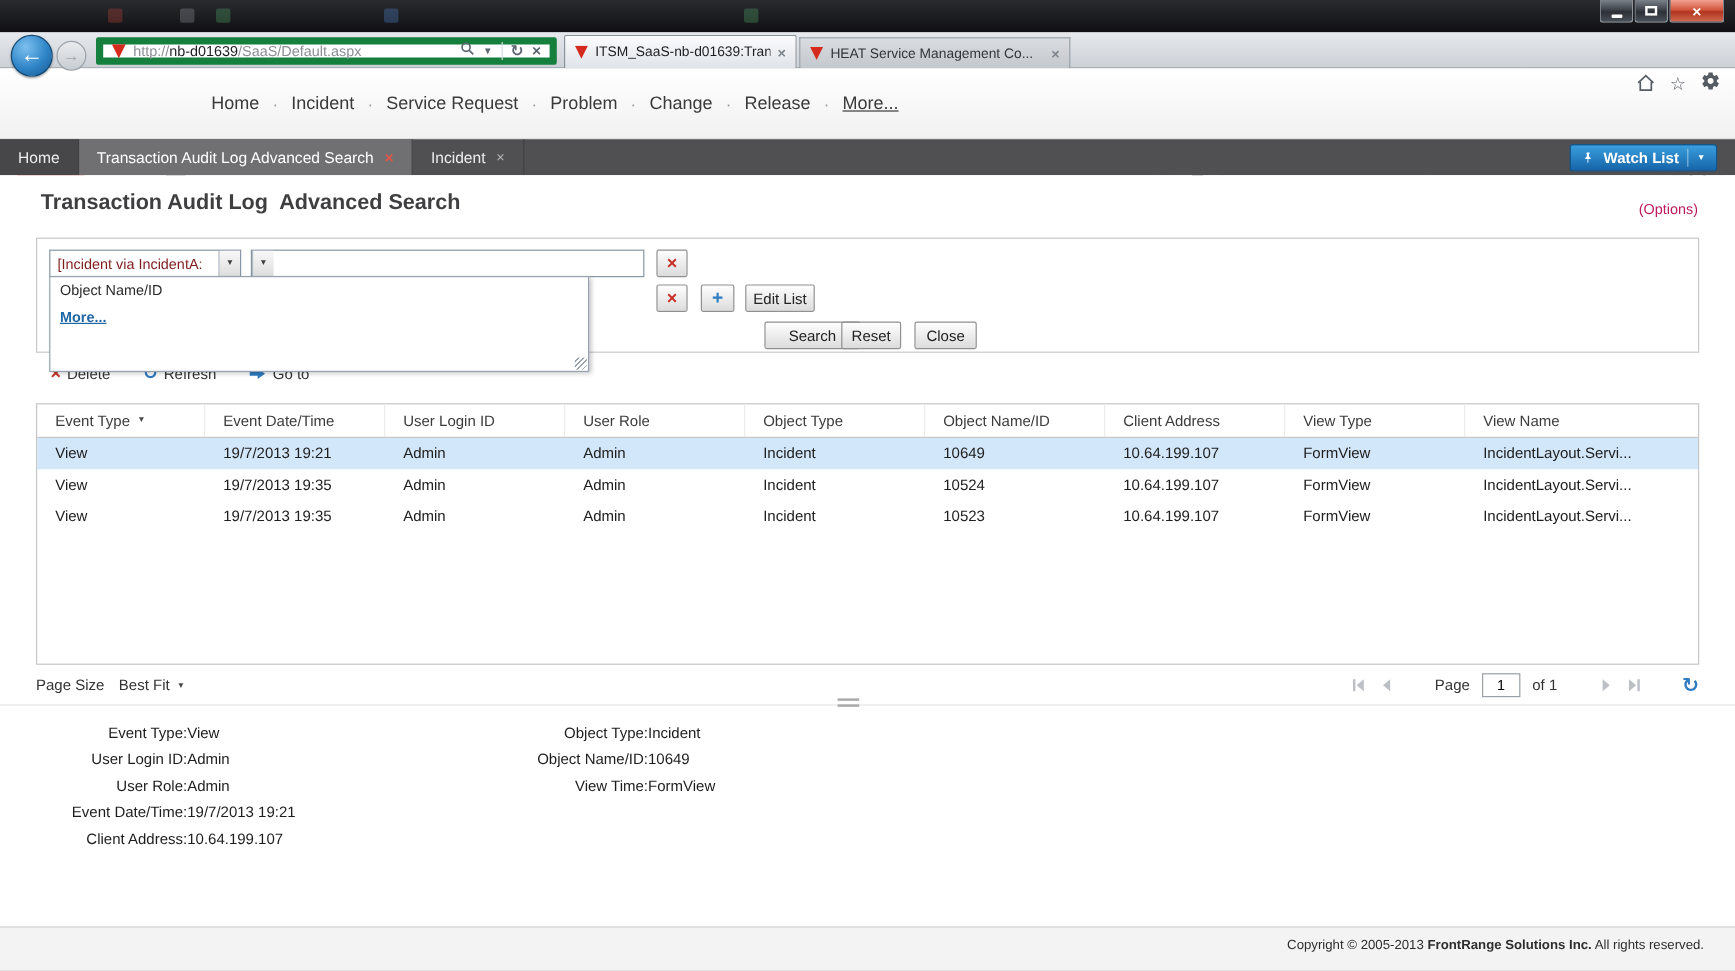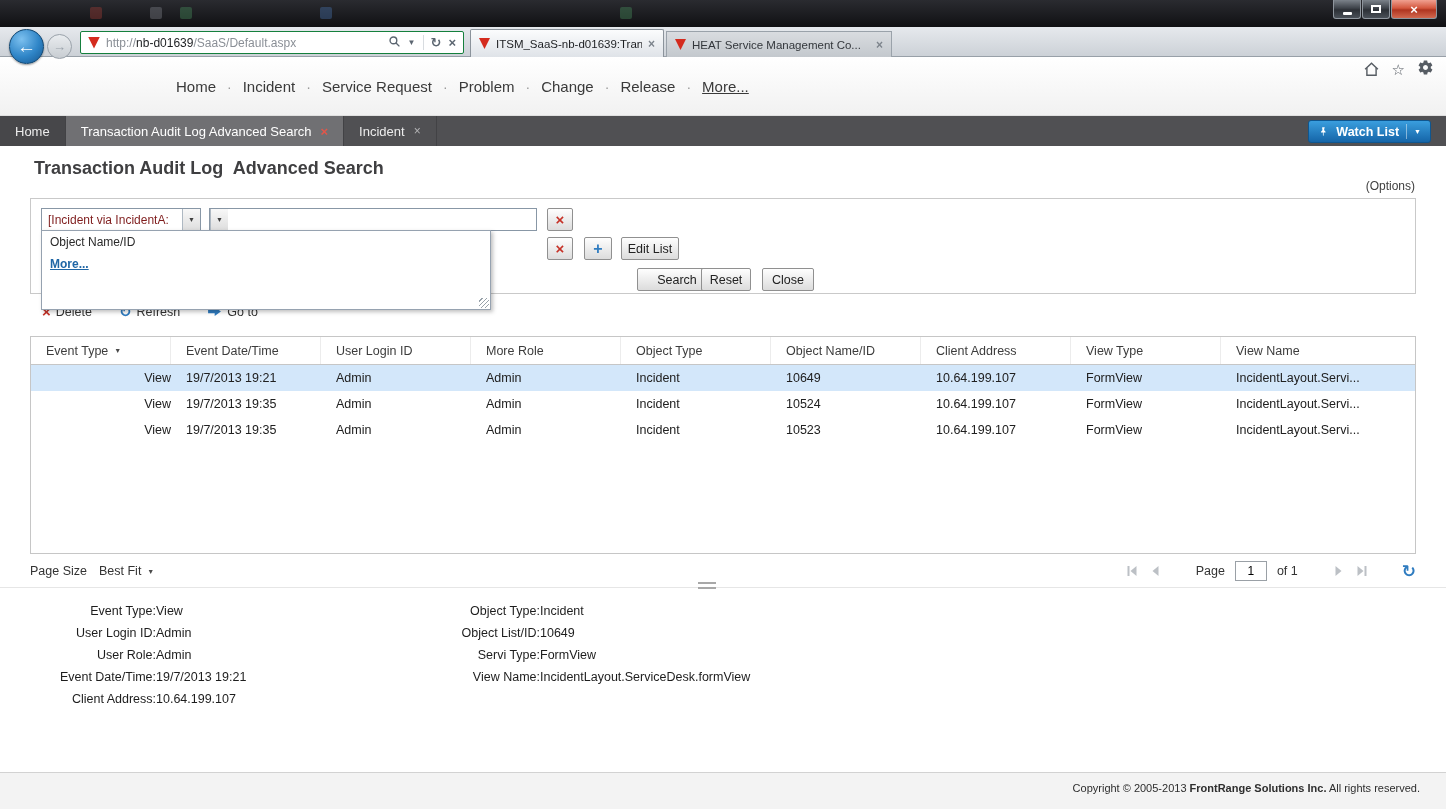--- a/index.html
+++ b/index.html
@@ -29,7 +29,7 @@
      background:linear-gradient(#e9ecef,#c8cdd2); border:1px solid #9aa2aa; z-index:29;
      display:flex; align-items:center; justify-content:center; color:#9aa2aa; font-size:13px; }
   .urlbar { position:absolute; left:80px; top:31px; width:384px; height:23px; background:#fff;
-     border:1px solid #15803d; border-radius:2px; display:flex; align-items:center; padding:0 5px; z-index:25; }
+     border:6px solid #15803d; border-radius:2px; display:flex; align-items:center; padding:0 5px; z-index:25; }
   .url-fav { width:12px; height:12px; margin:0 6px 0 2px; background:#d42b1e; clip-path:polygon(0 0,100% 0,50% 100%); flex:none; }
   .url-text { flex:1; font-size:12px; color:#8a8f96; white-space:nowrap; overflow:hidden; }
   .url-text .domain { color:#1c1e21; }

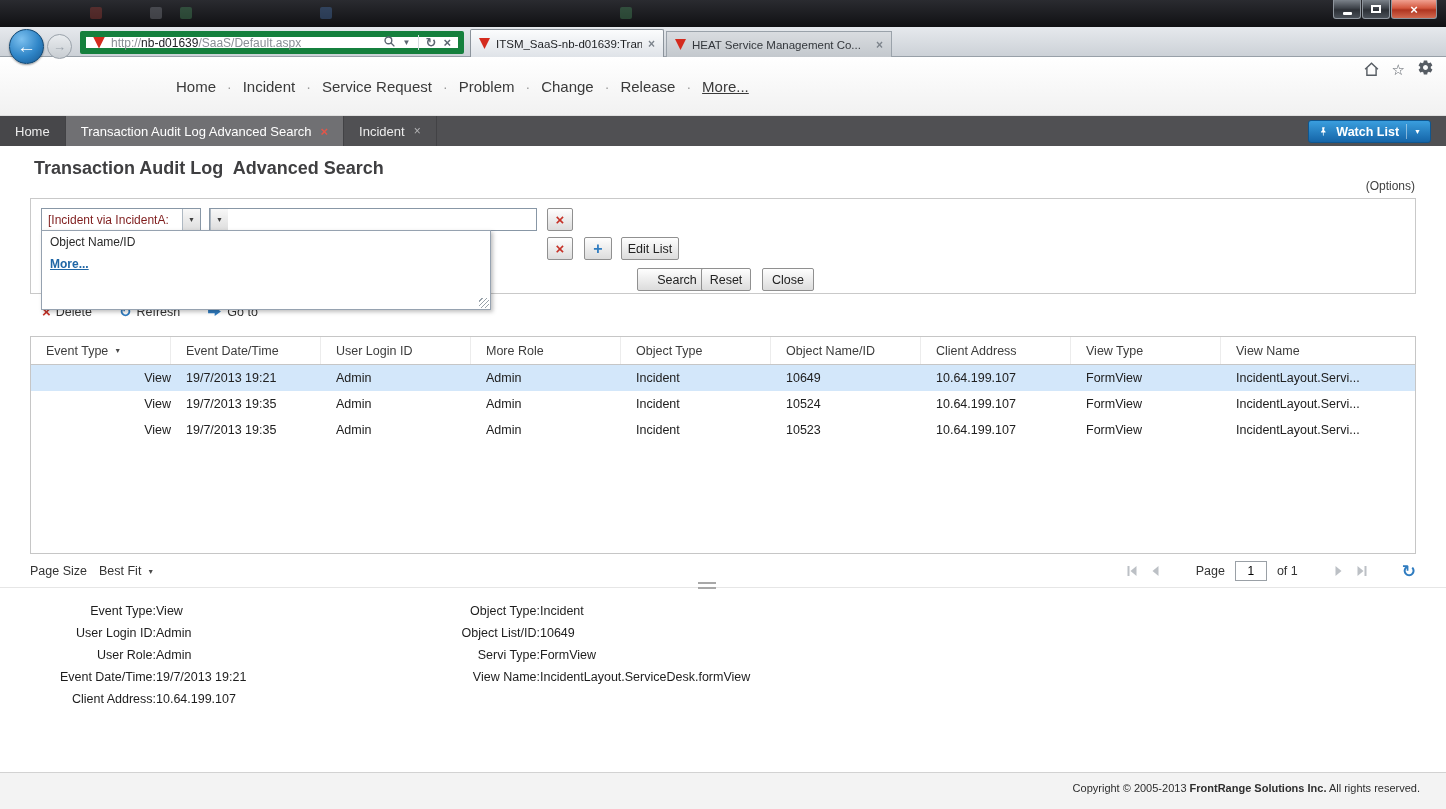--- a/index.html
+++ b/index.html
@@ -91,7 +91,7 @@
   
   .content { position:absolute; top:146px; left:0; right:0; bottom:37px; background:#fff; }
   .page-title { position:absolute; left:34px; top:12px; font-size:18px; font-weight:bold; color:#3f3f41; white-space:pre; }
-  .options-link { position:absolute; right:31px; top:21px; font-size:12px; color:#404040; cursor:pointer;margin-top:12px; }
+  .options-link { position:absolute; right:31px; top:21px; font-size:12px; color:#be185d; cursor:pointer; }
 
   .search-panel { position:absolute; left:30px; top:52px; width:1386px; height:96px; border:1px solid #c9c9c9; background:#fff; }
   .combo { position:absolute; height:23px; border:1px solid #8897a6; background:#fff; display:flex; cursor:pointer; }

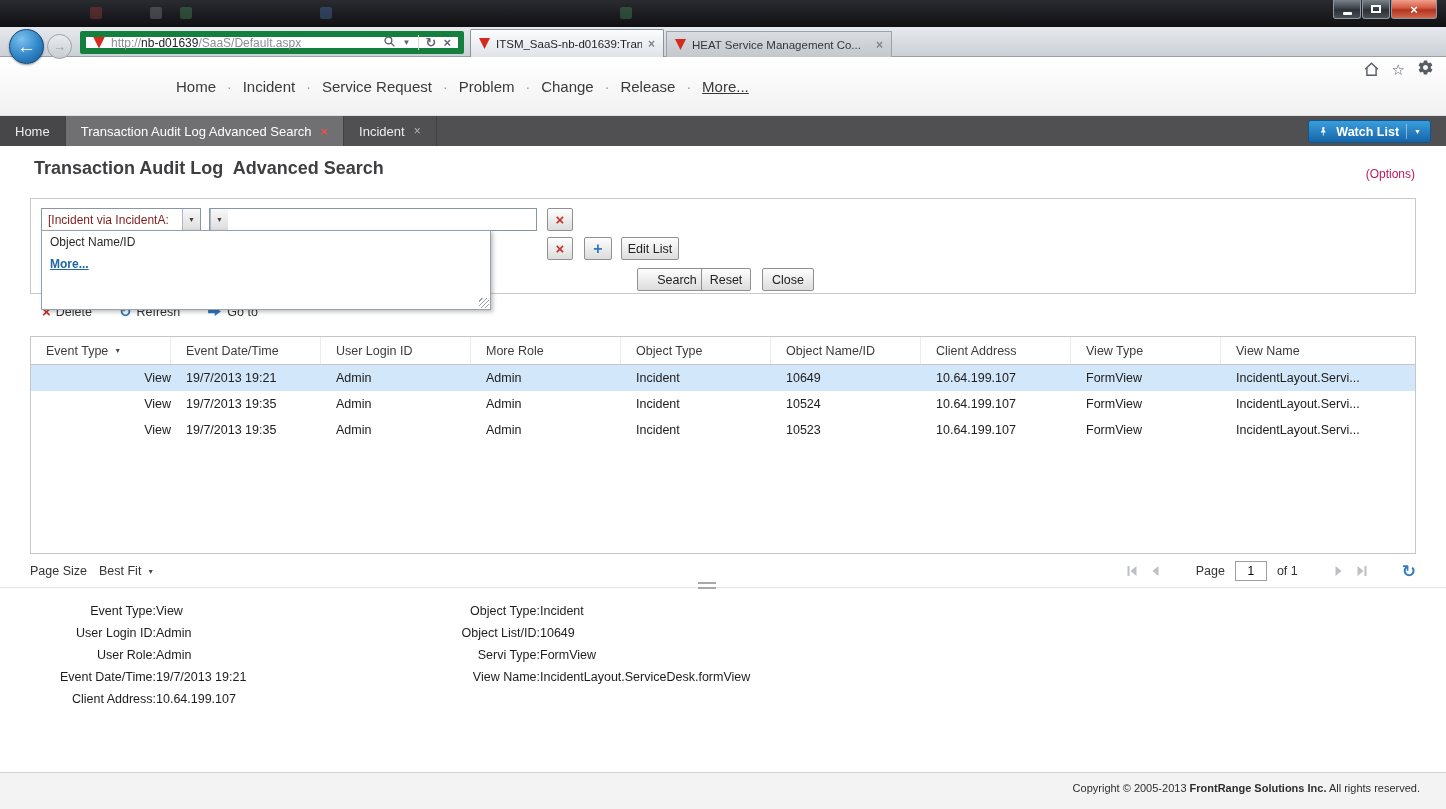--- a/index.html
+++ b/index.html
@@ -125,7 +125,7 @@
   .grow { display:flex; height:26px; align-items:center; font-size:12.5px; color:#202020; cursor:pointer; }
   .grow.selected { background:#d3e7fa; }
   .gc { padding-left:15px; white-space:nowrap; overflow:hidden; }
-  .w0{width:140px; flex:none;text-align:right;} .w1{width:150px; flex:none;} .w8{flex:1;}
+  .w0{width:140px; flex:none;} .w1{width:150px; flex:none;} .w8{flex:1;}
 
   .pager { position:absolute; left:30px; top:408px; width:1386px; height:34px; display:flex; align-items:center; font-size:12.5px; color:#333; }
   .pg-bestfit { display:flex; align-items:center; gap:6px; margin-left:12px; cursor:pointer; }

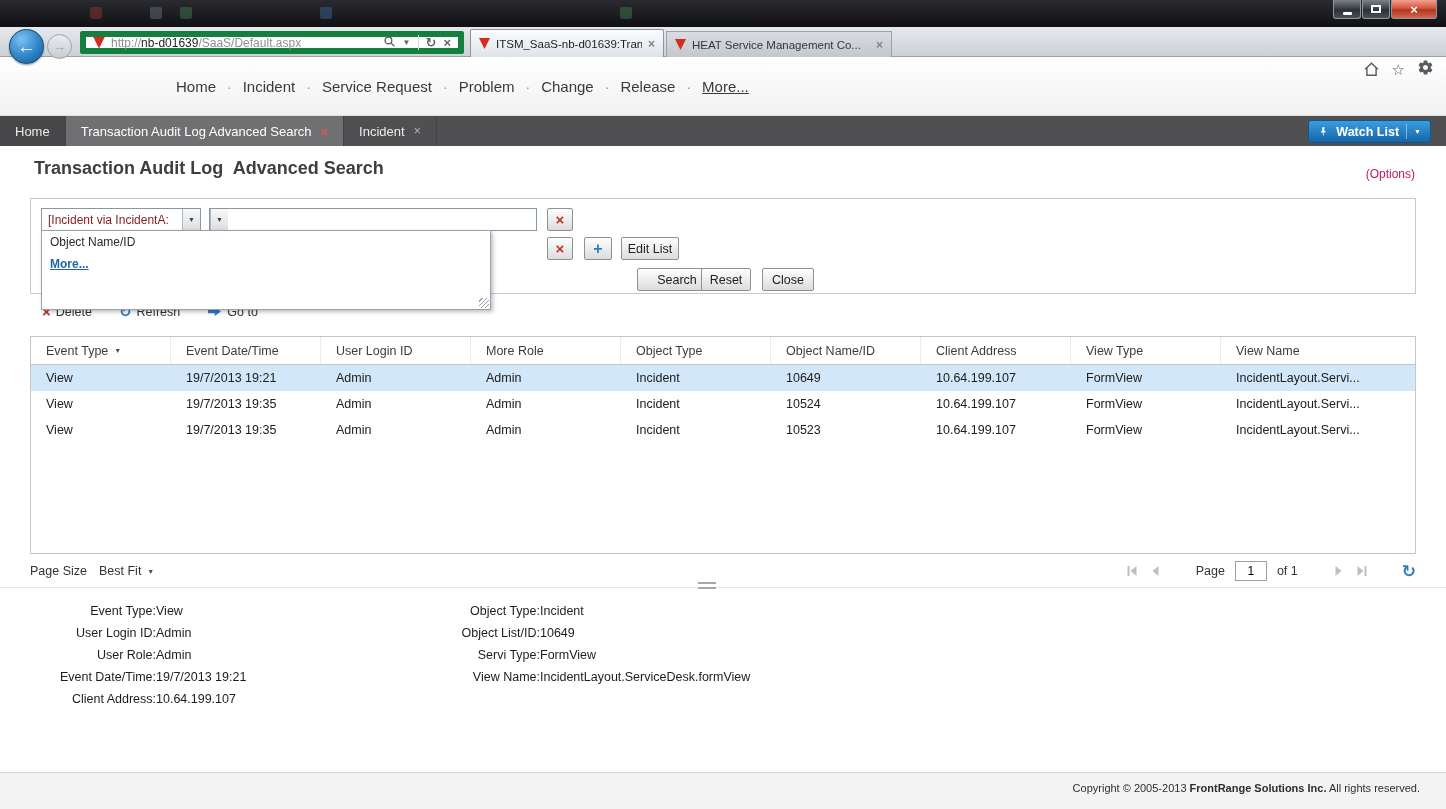--- a/index.html
+++ b/index.html
@@ -367,7 +367,7 @@
             <span>User Login ID</span>
           </div>
         <div class="gh w1">
-            <span>More Role</span>
+            <span>User Role</span>
           </div>
         <div class="gh w1">
             <span>Object Type</span>

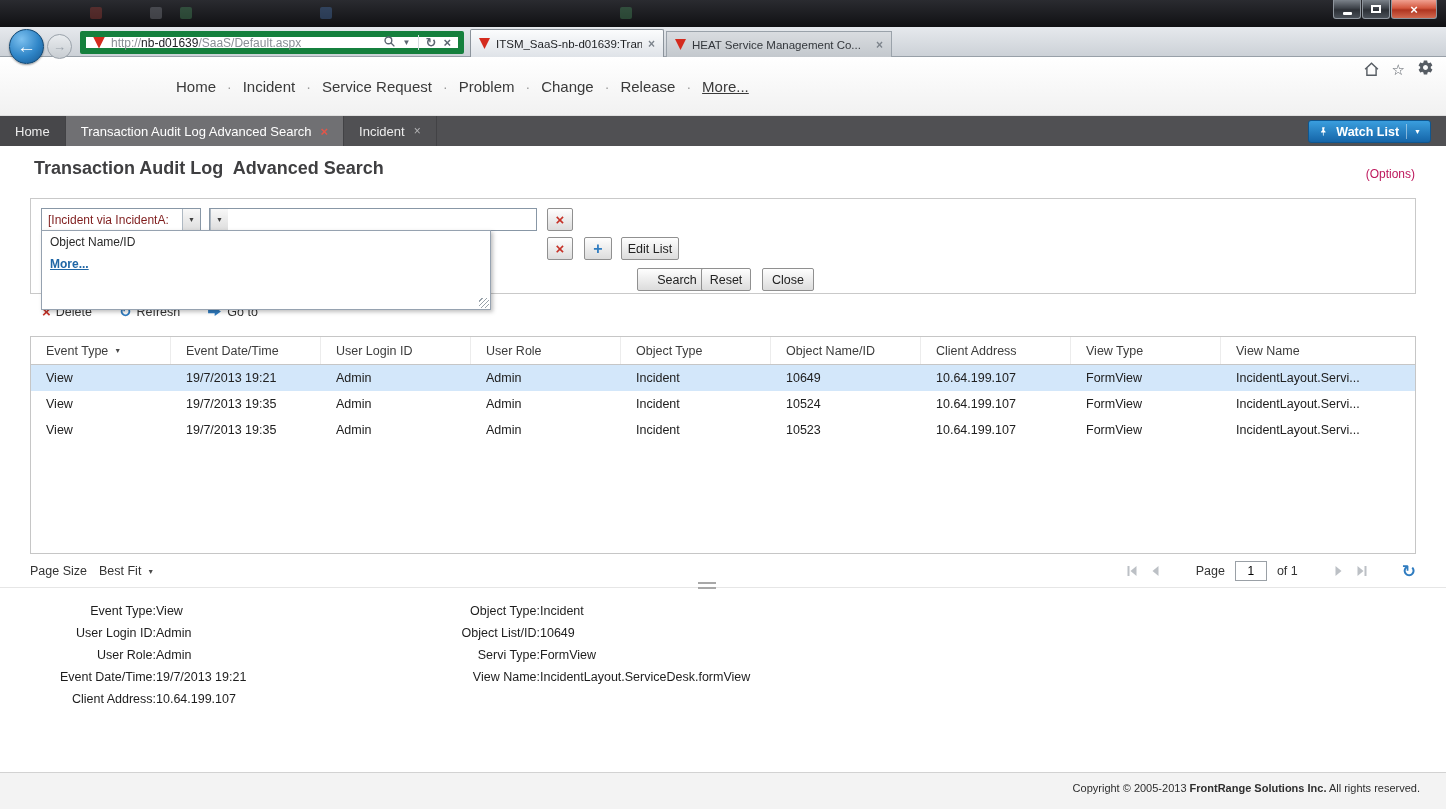--- a/index.html
+++ b/index.html
@@ -490,7 +490,7 @@
           <span>Incident</span>
         </div>
       <div class="drow">
-          <span class="dlabel">Object List/ID:</span>
+          <span class="dlabel">Object Name/ID:</span>
           <span>10649</span>
         </div>
       <div class="drow">

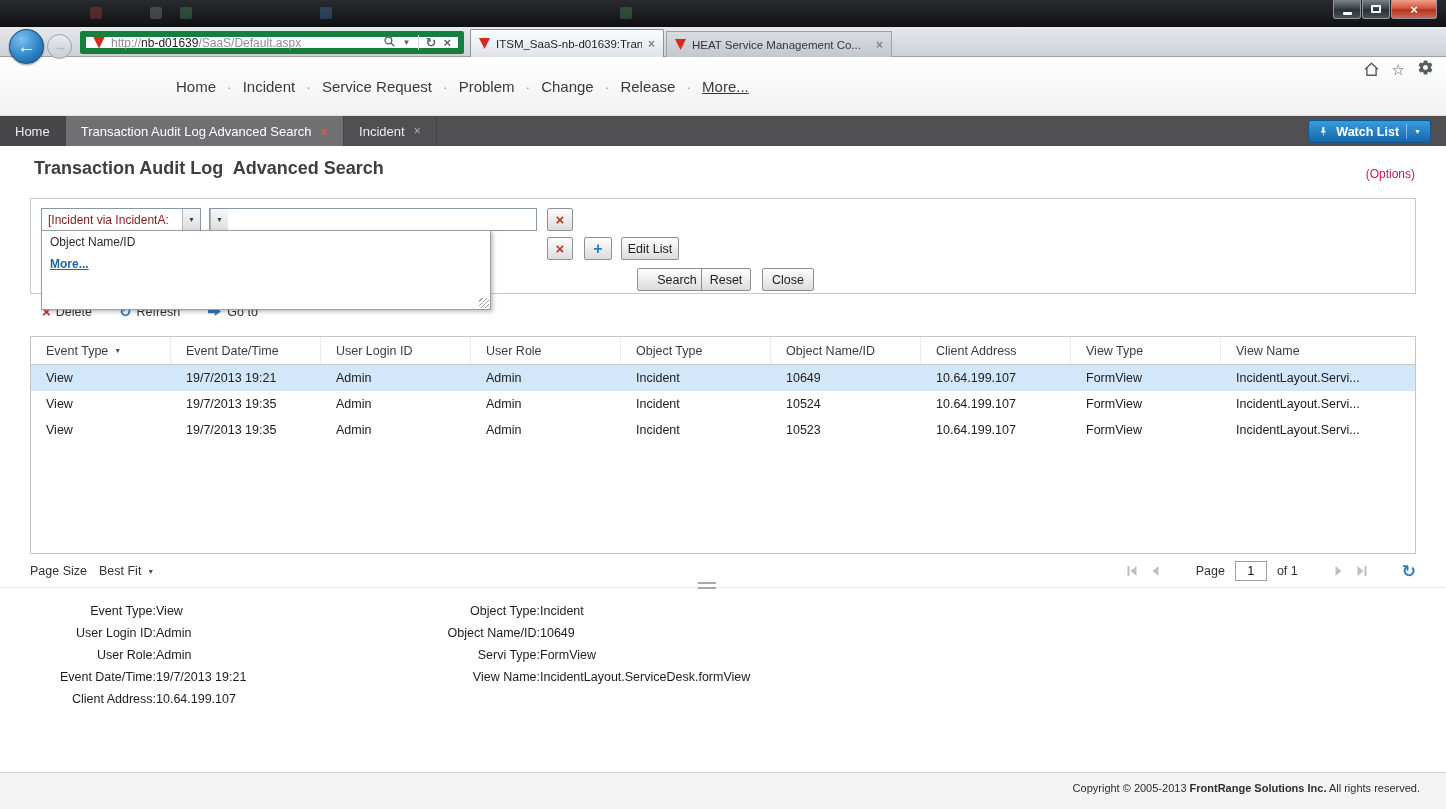--- a/index.html
+++ b/index.html
@@ -494,7 +494,7 @@
           <span>10649</span>
         </div>
       <div class="drow">
-          <span class="dlabel">Servi Type:</span>
+          <span class="dlabel">View Time:</span>
           <span>FormView</span>
         </div>
       <div class="drow">

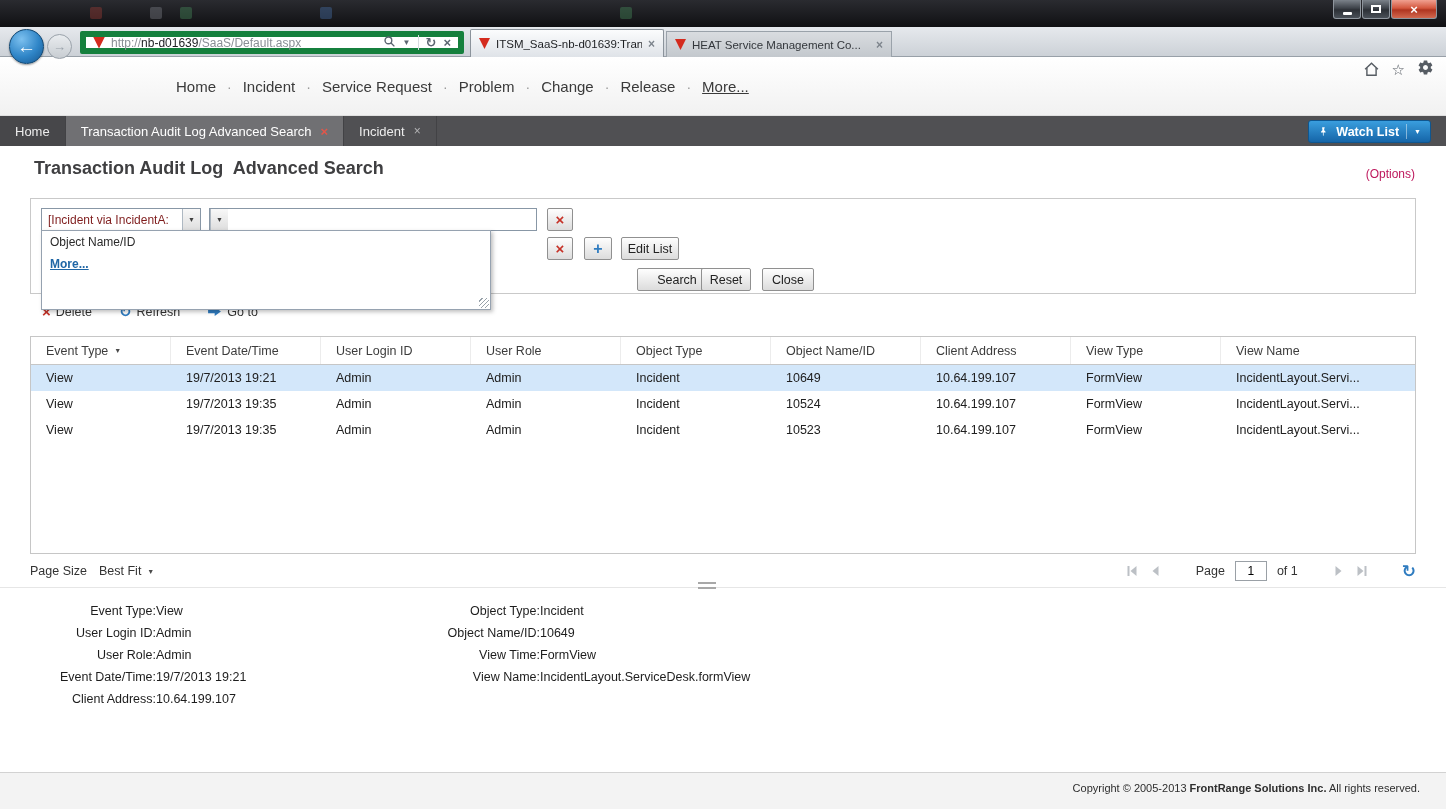--- a/index.html
+++ b/index.html
@@ -497,10 +497,6 @@
           <span class="dlabel">View Time:</span>
           <span>FormView</span>
         </div>
-      <div class="drow">
-          <span class="dlabel">View Name:</span>
-          <span>IncidentLayout.ServiceDesk.formView</span>
-        </div>
     </div>
   </div>
 

